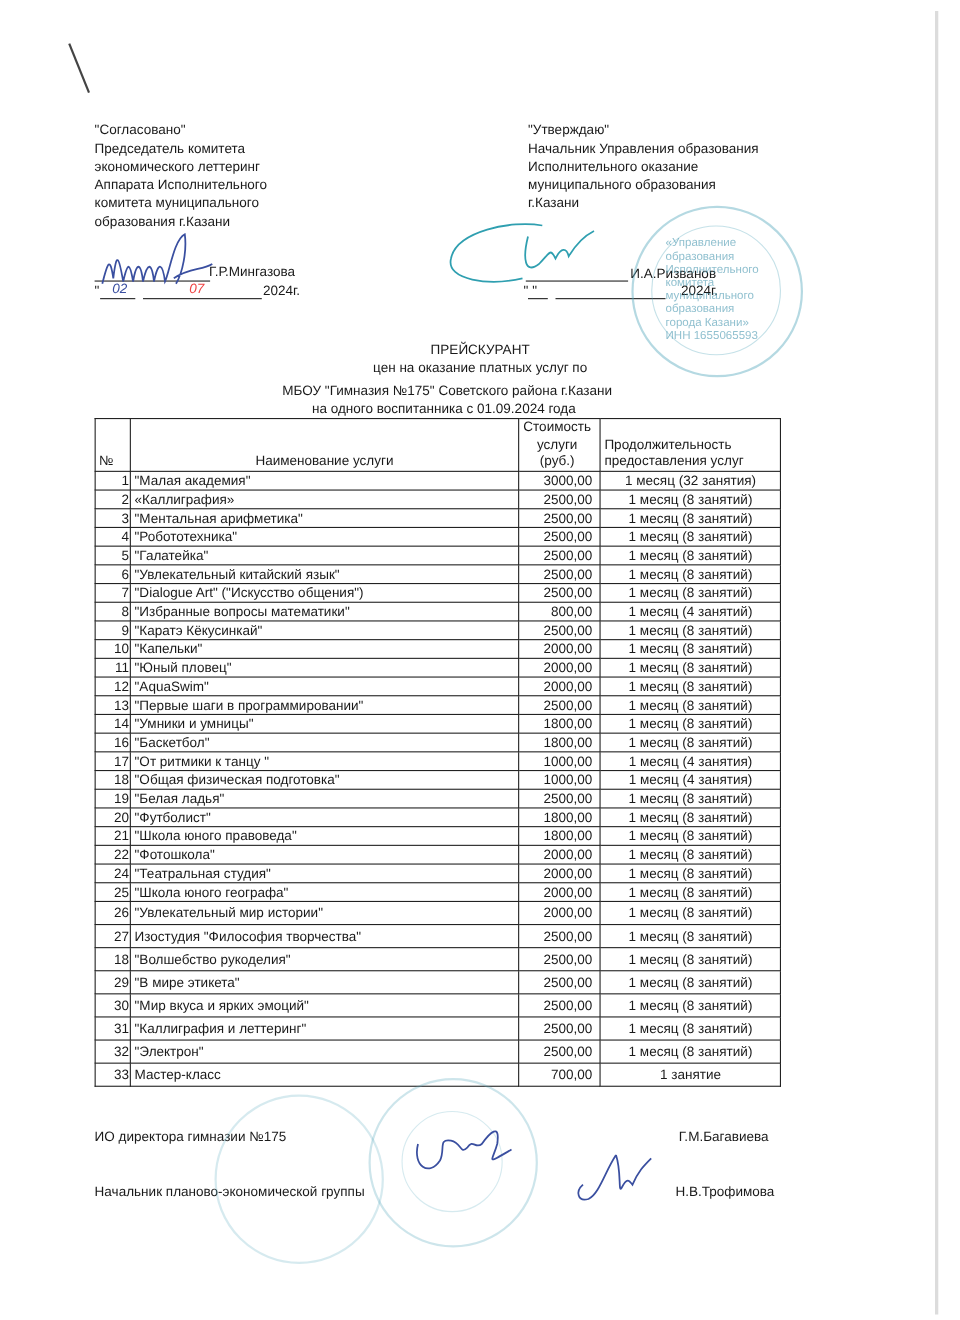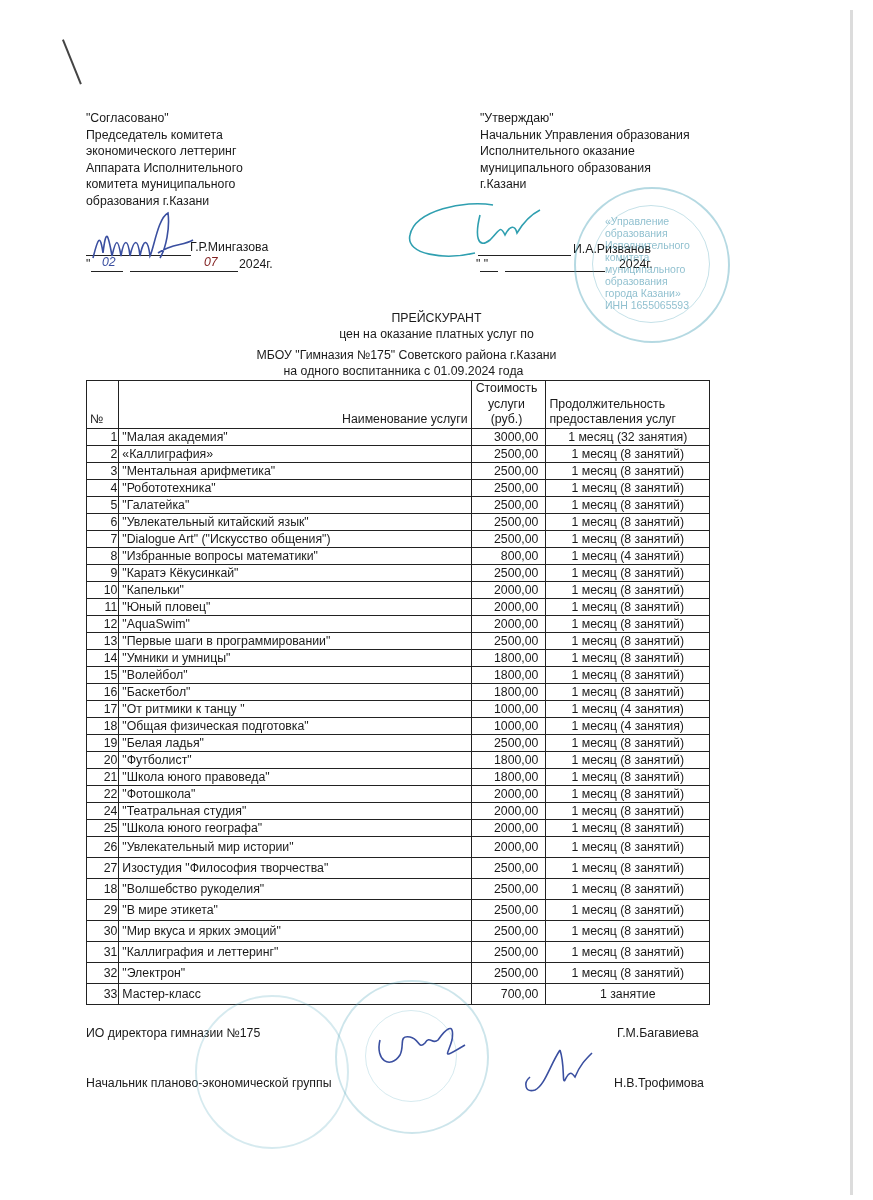--- a/index.html
+++ b/index.html
@@ -51,7 +51,7 @@
 <div class="sig-name" style="left:86px; top:257px;">"</div>
 <div class="sig-name" style="left:102px; top:255px; color:#3a4fa0; font-style:italic;">02</div>
 <div class="sigline" style="left:91px; top:271px; width:32px;"></div>
-<div class="sig-name" style="left:172px; top:255px; color:#7f1d1d; font-style:italic;margin-left:32px;">07</div>
+<div class="sig-name" style="left:172px; top:255px; color:#ef4444; font-style:italic;">07</div>
 <div class="sigline" style="left:130px; top:271px; width:108px;"></div>
 <div class="sig-name" style="left:239px; top:257px;">2024г.</div>
 <svg class="sig" style="left:88px; top:208px;" width="110" height="60">

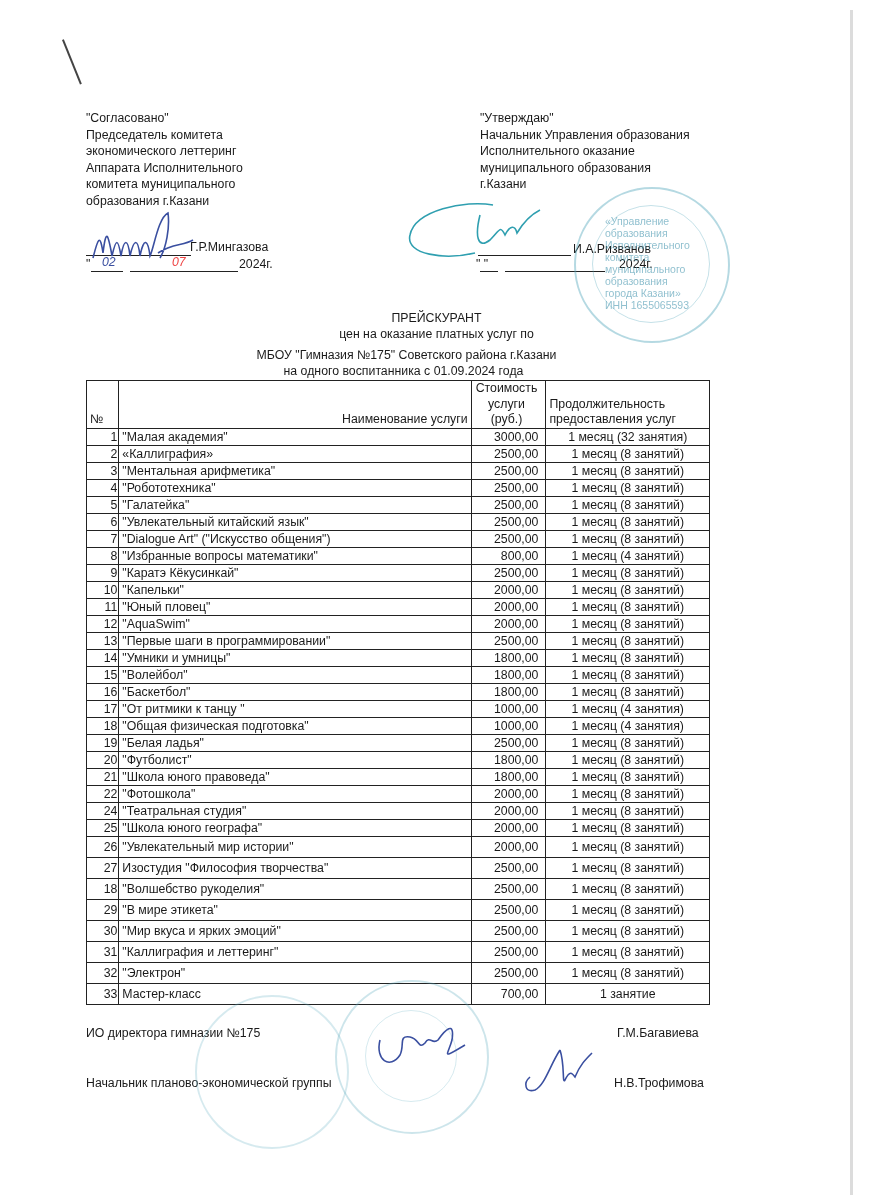--- a/index.html
+++ b/index.html
@@ -22,7 +22,7 @@
   .c-name { width:352px; text-align:left; }
   .c-price { width:64px; text-align:right; padding-right:7px !important; }
   .c-dur { width:158px; text-align:center; }
-  th.c-name { text-align:right; }
+  th.c-name { text-align:center; }
   th.c-num { text-align:left; }
   th.c-price { text-align:center; }
   th.c-dur { text-align:left; }

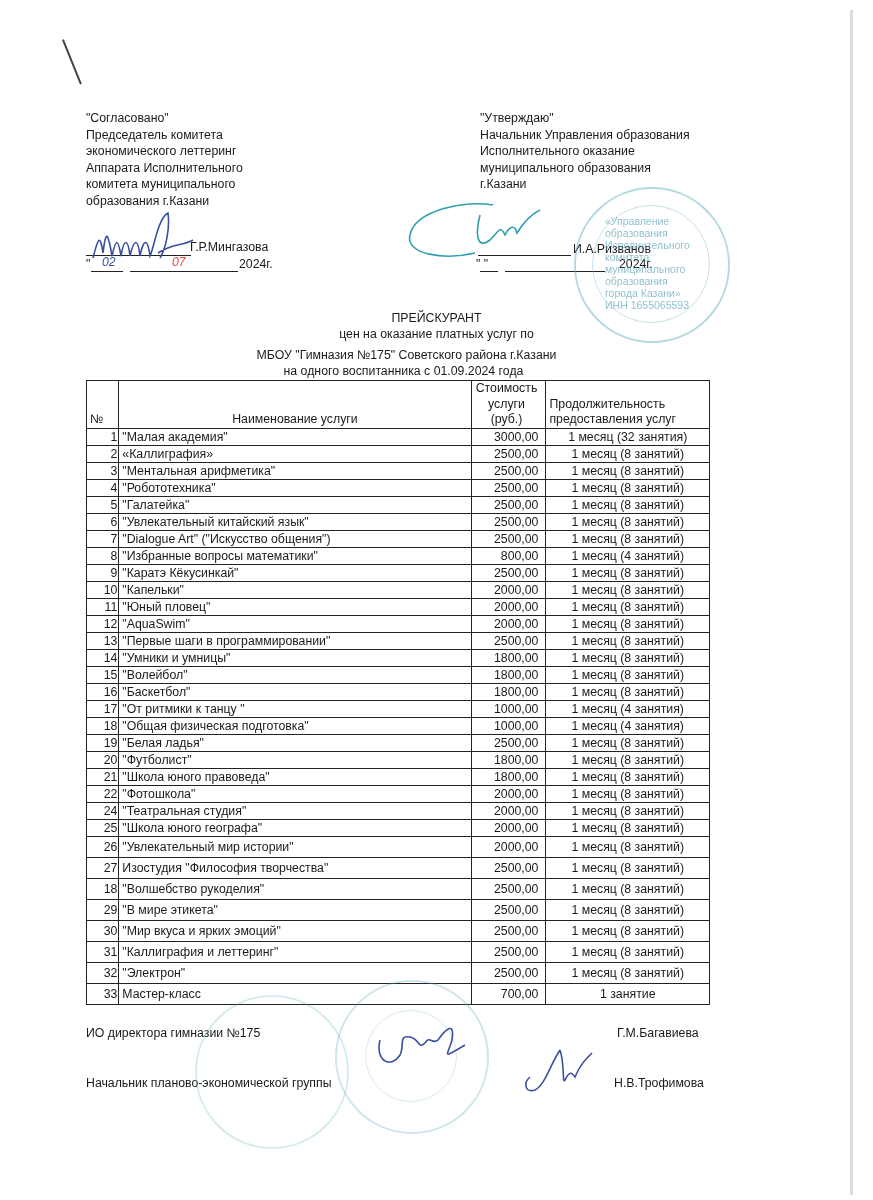--- a/index.html
+++ b/index.html
@@ -195,12 +195,6 @@
         <td class="c-dur">1 месяц (8 занятий)</td>
       </tr>
       <tr>
-        <td class="c-num">15</td>
-        <td class="c-name">"Волейбол"</td>
-        <td class="c-price">1800,00</td>
-        <td class="c-dur">1 месяц (8 занятий)</td>
-      </tr>
-      <tr>
         <td class="c-num">16</td>
         <td class="c-name">"Баскетбол"</td>
         <td class="c-price">1800,00</td>

